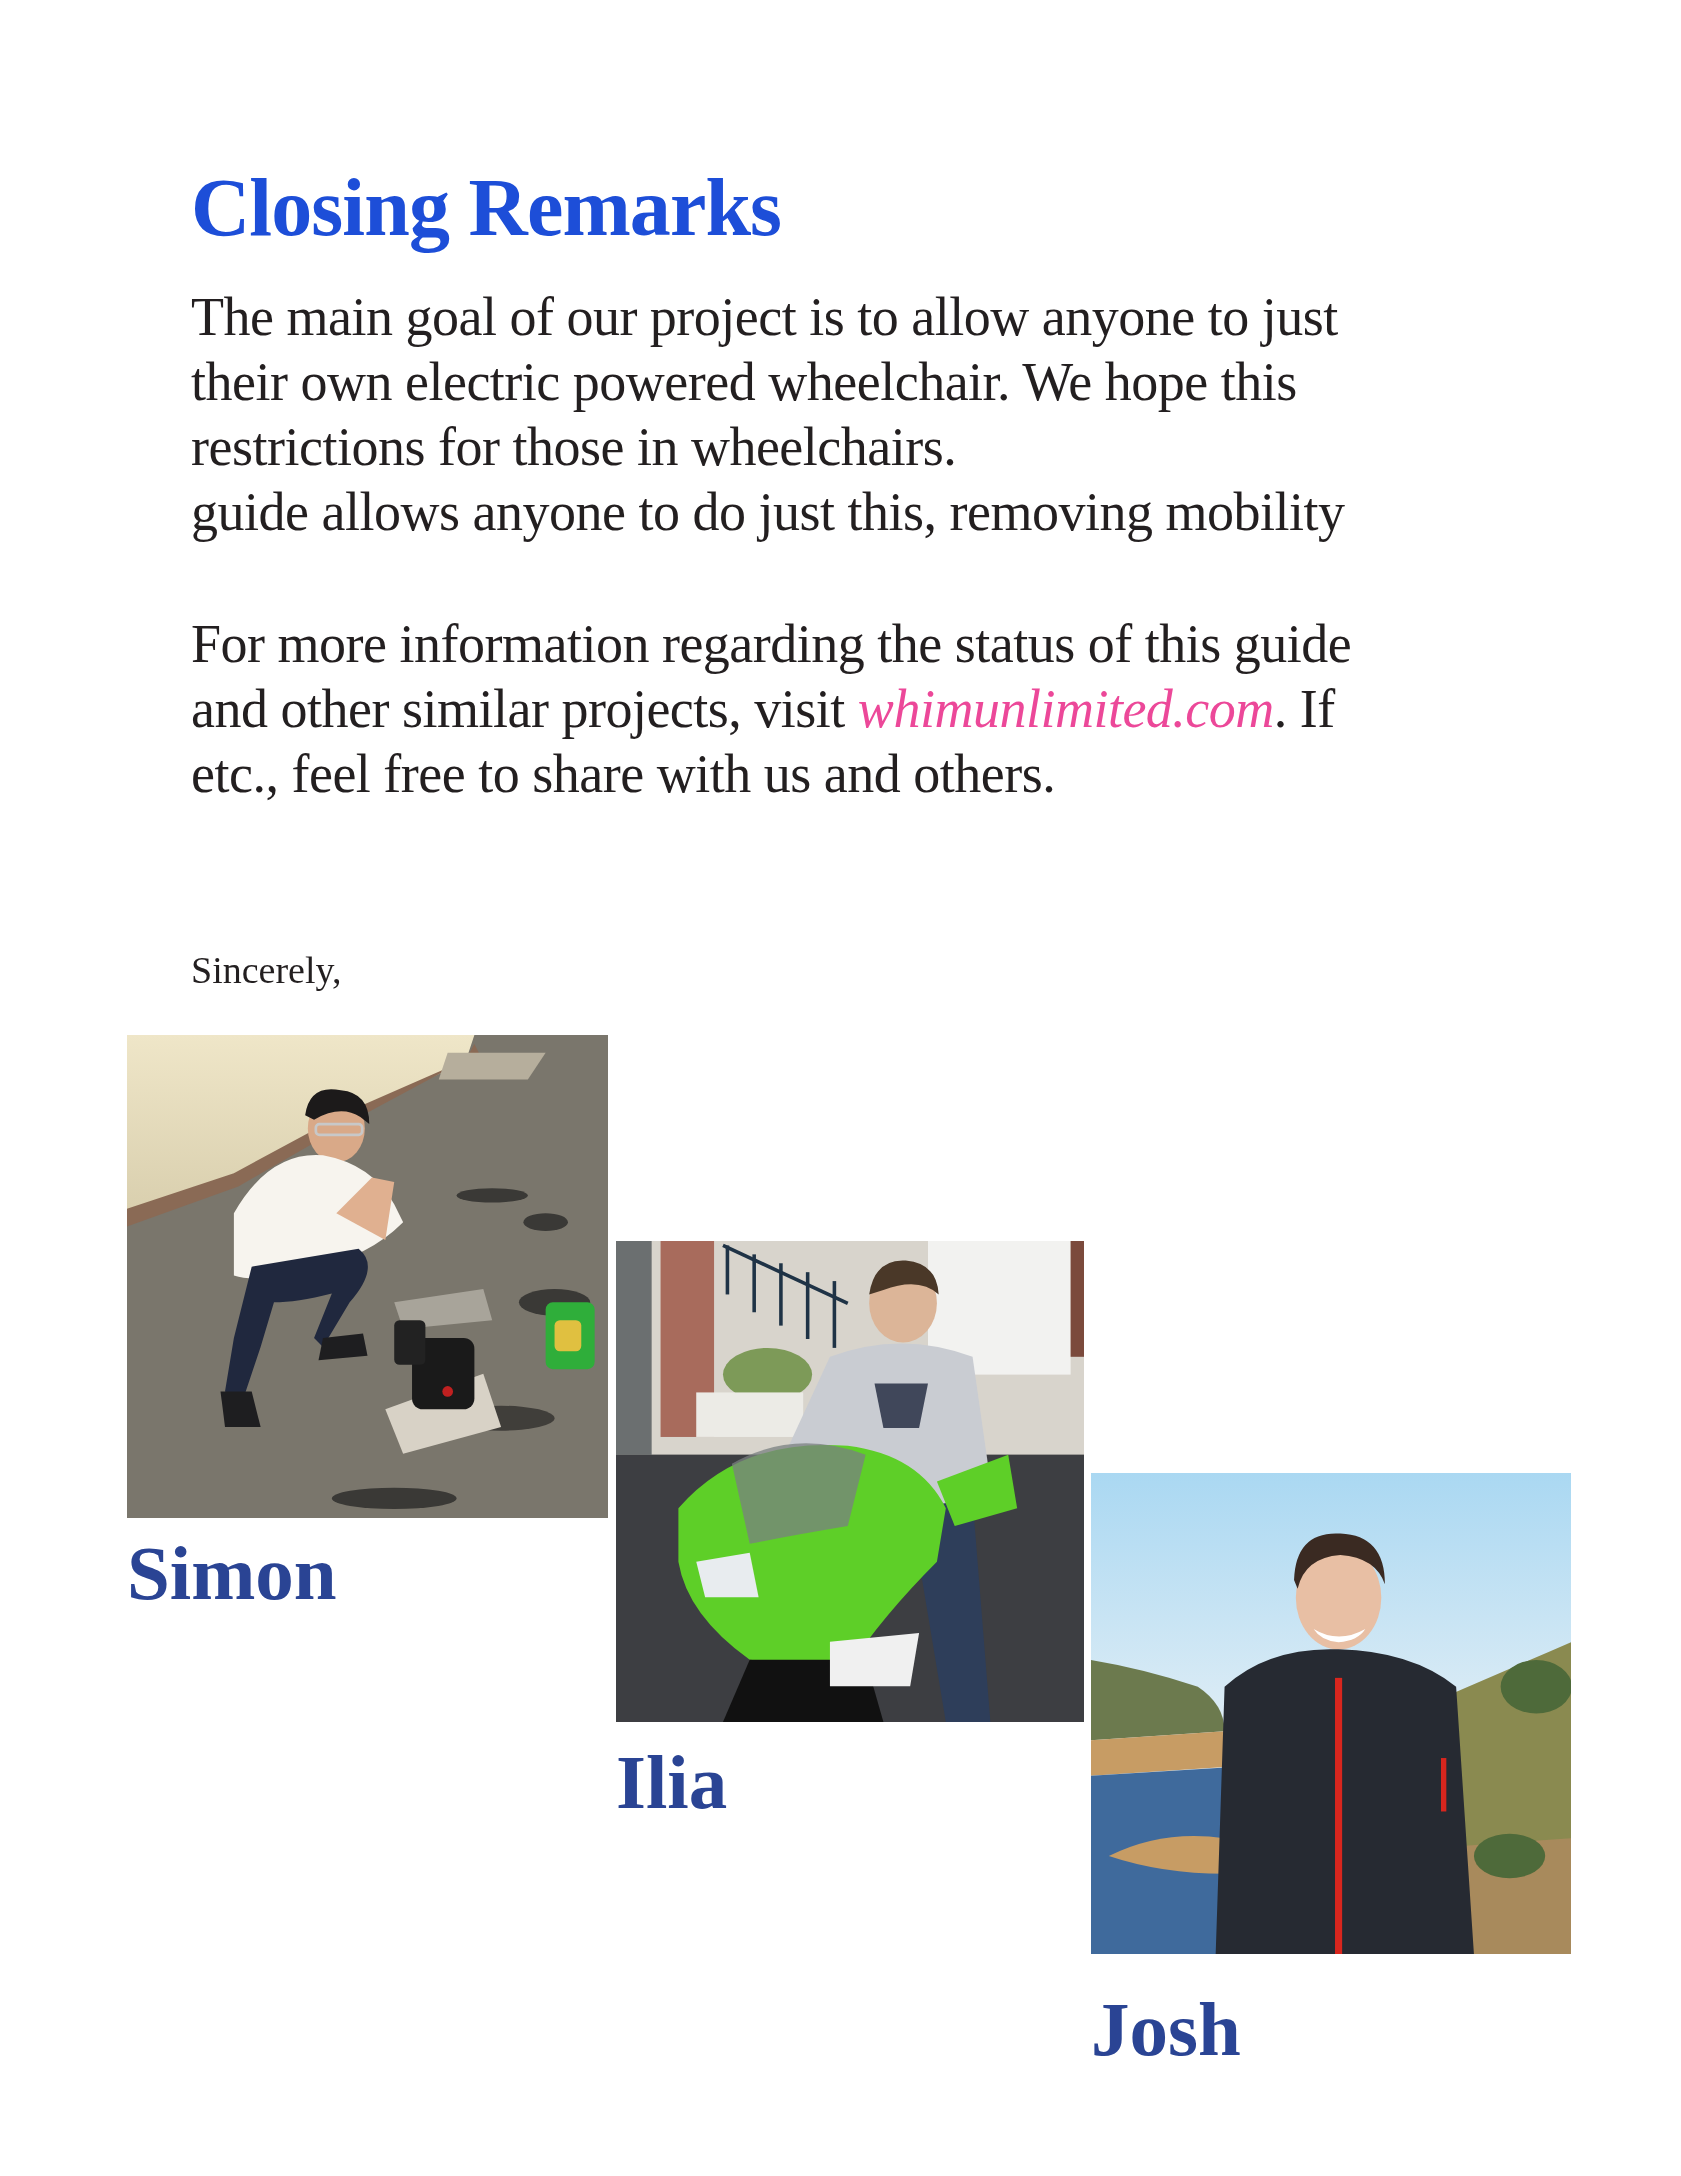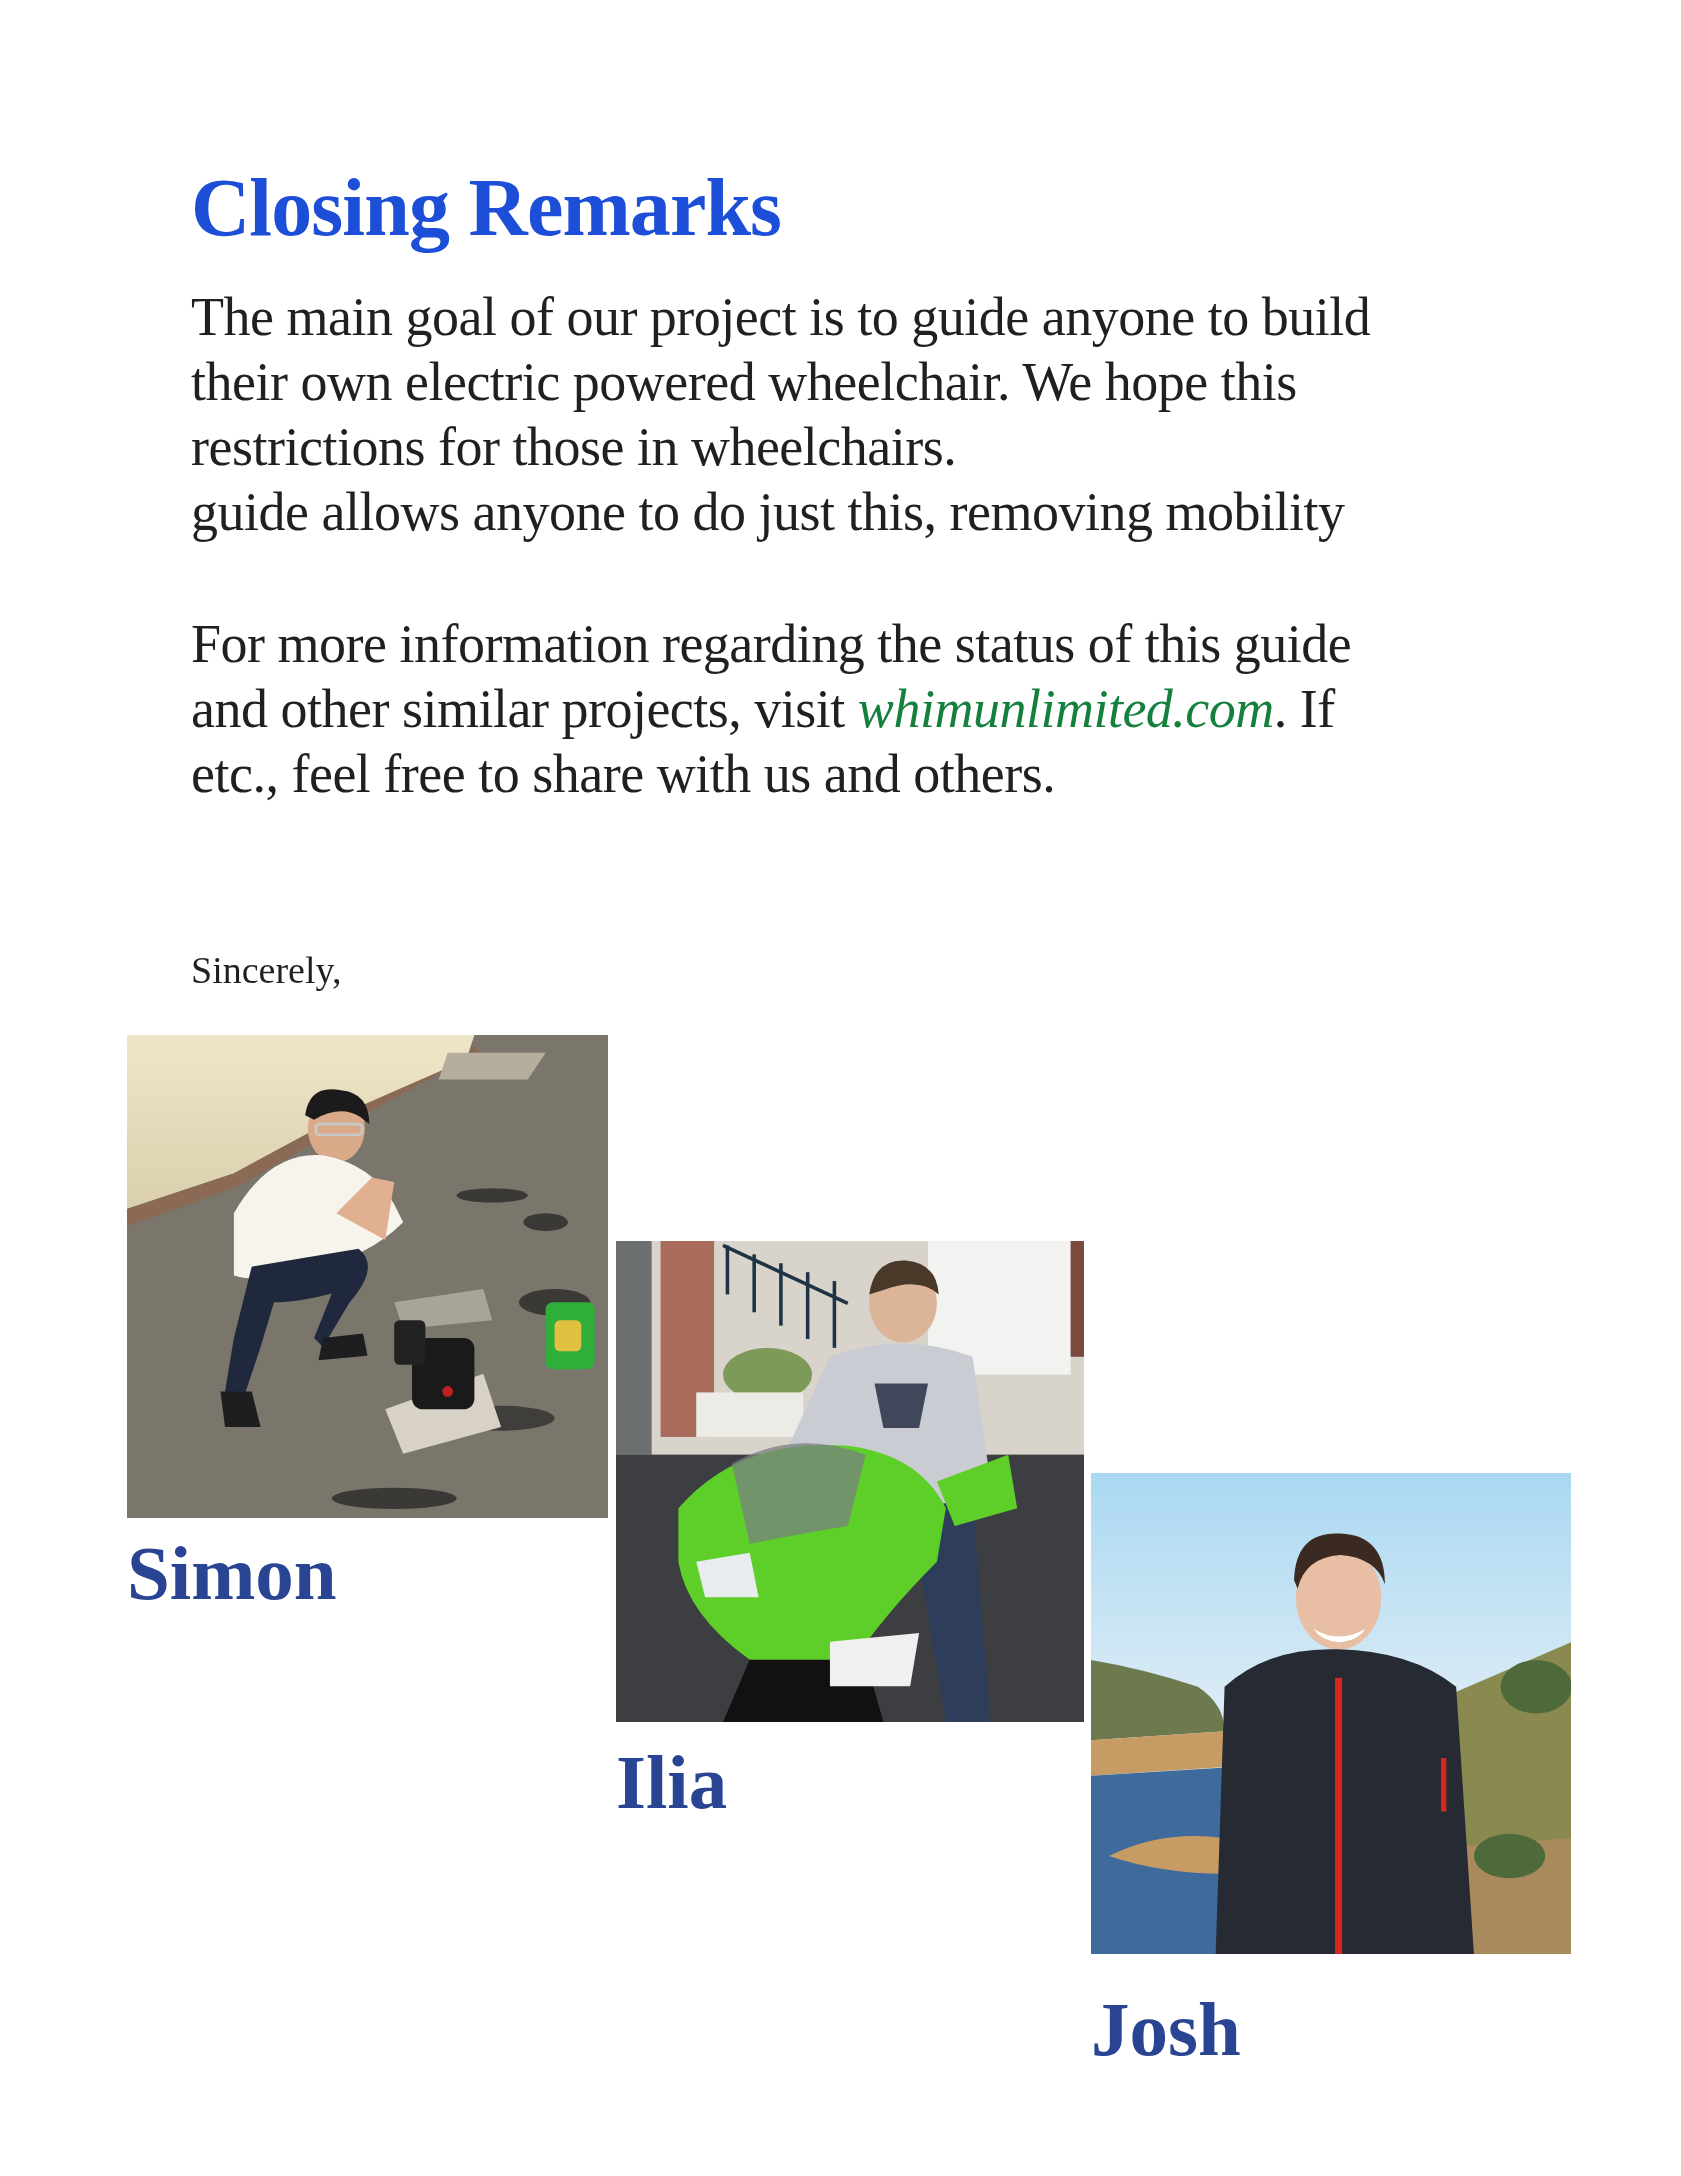--- a/index.html
+++ b/index.html
@@ -21,7 +21,7 @@
 <h1 class="title">Closing Remarks</h1>
 
 <p class="para p1">
-  <span class="line">The main goal of our project is to guide anyone to build</span>
+  <span class="line">The main goal of our project is to allow anyone to just</span>
   <span class="line">their own electric powered wheelchair.  We hope this</span>
   <span class="line">restrictions for those in wheelchairs.</span>
   <span class="line">guide allows anyone to do just this, removing mobility</span>

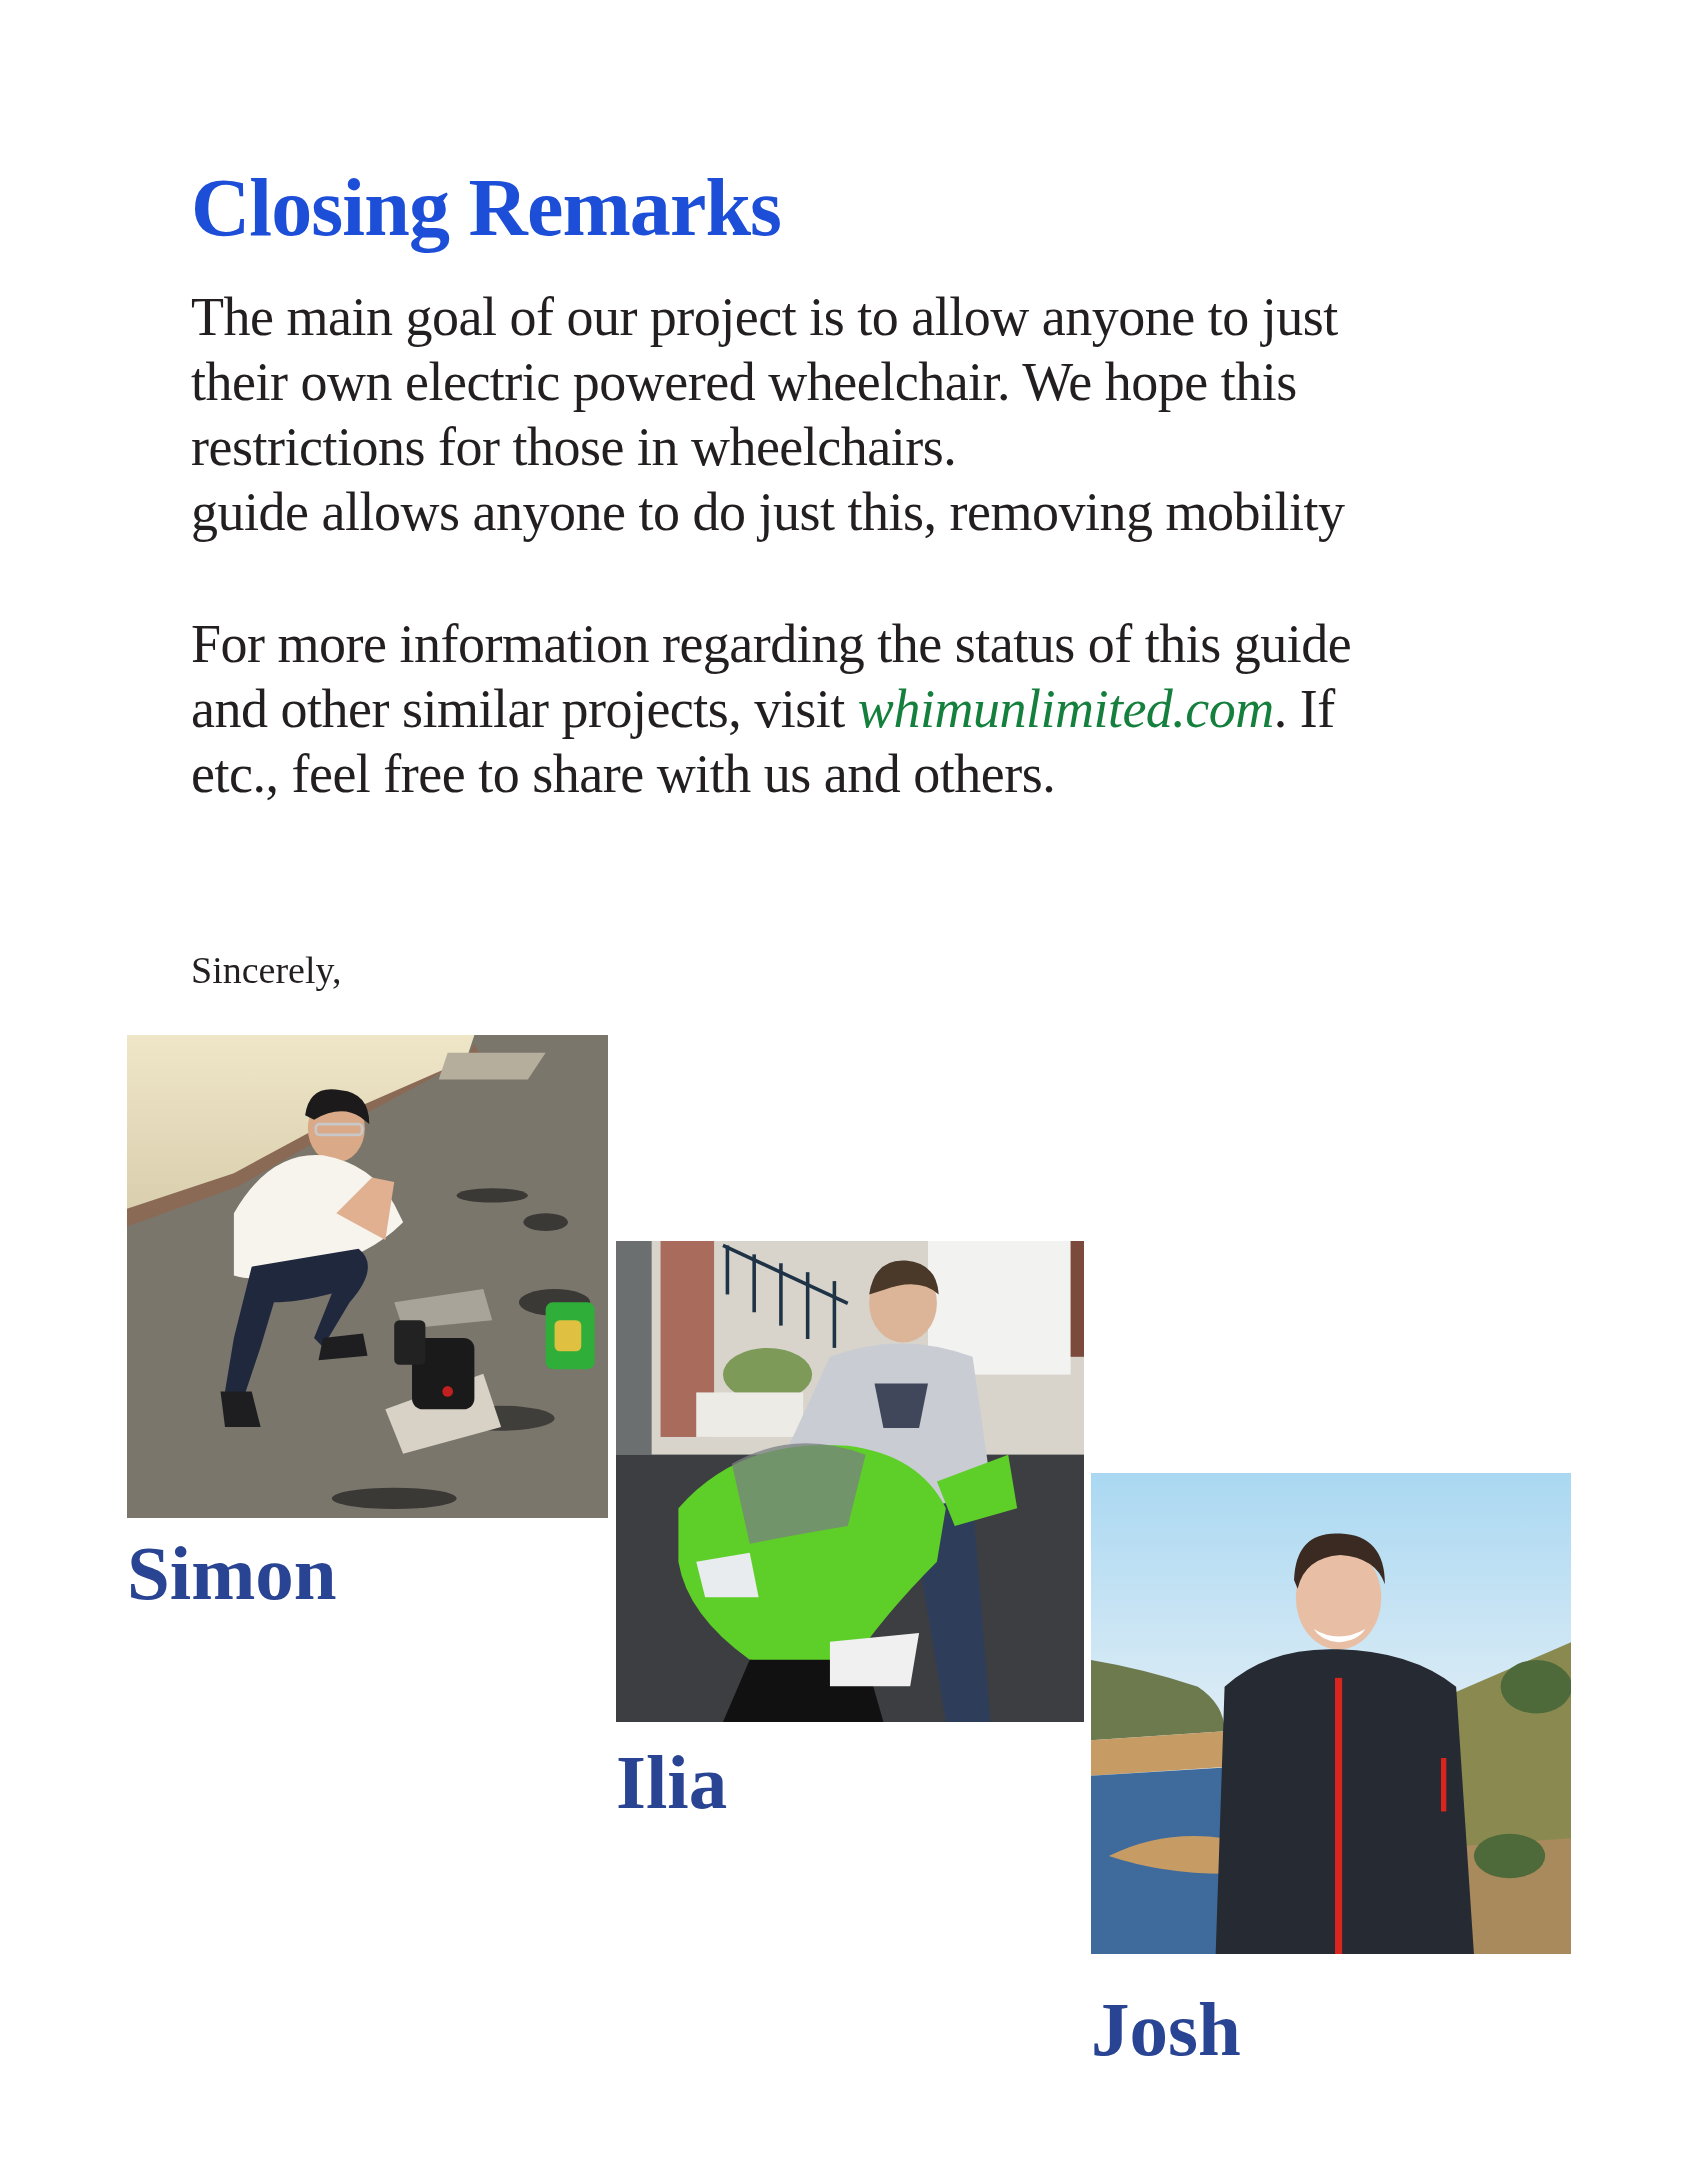--- a/index.html
+++ b/index.html
@@ -9,7 +9,7 @@
   .para .line { display:block; }
   .p1 { top:285px; }
   .p2 { top:612px; }
-  .link { color:#15803d; font-style:italic; text-decoration:none; }
+  .link { color:#ec4899; font-style:italic; text-decoration:none; }
   .sincerely { position:absolute; left:191px; top:938px; margin:0; font-size:38px; line-height:65px; color:#231f20; }
   .photo { position:absolute; overflow:hidden; }
   .photo svg { display:block; width:100%; height:100%; }

